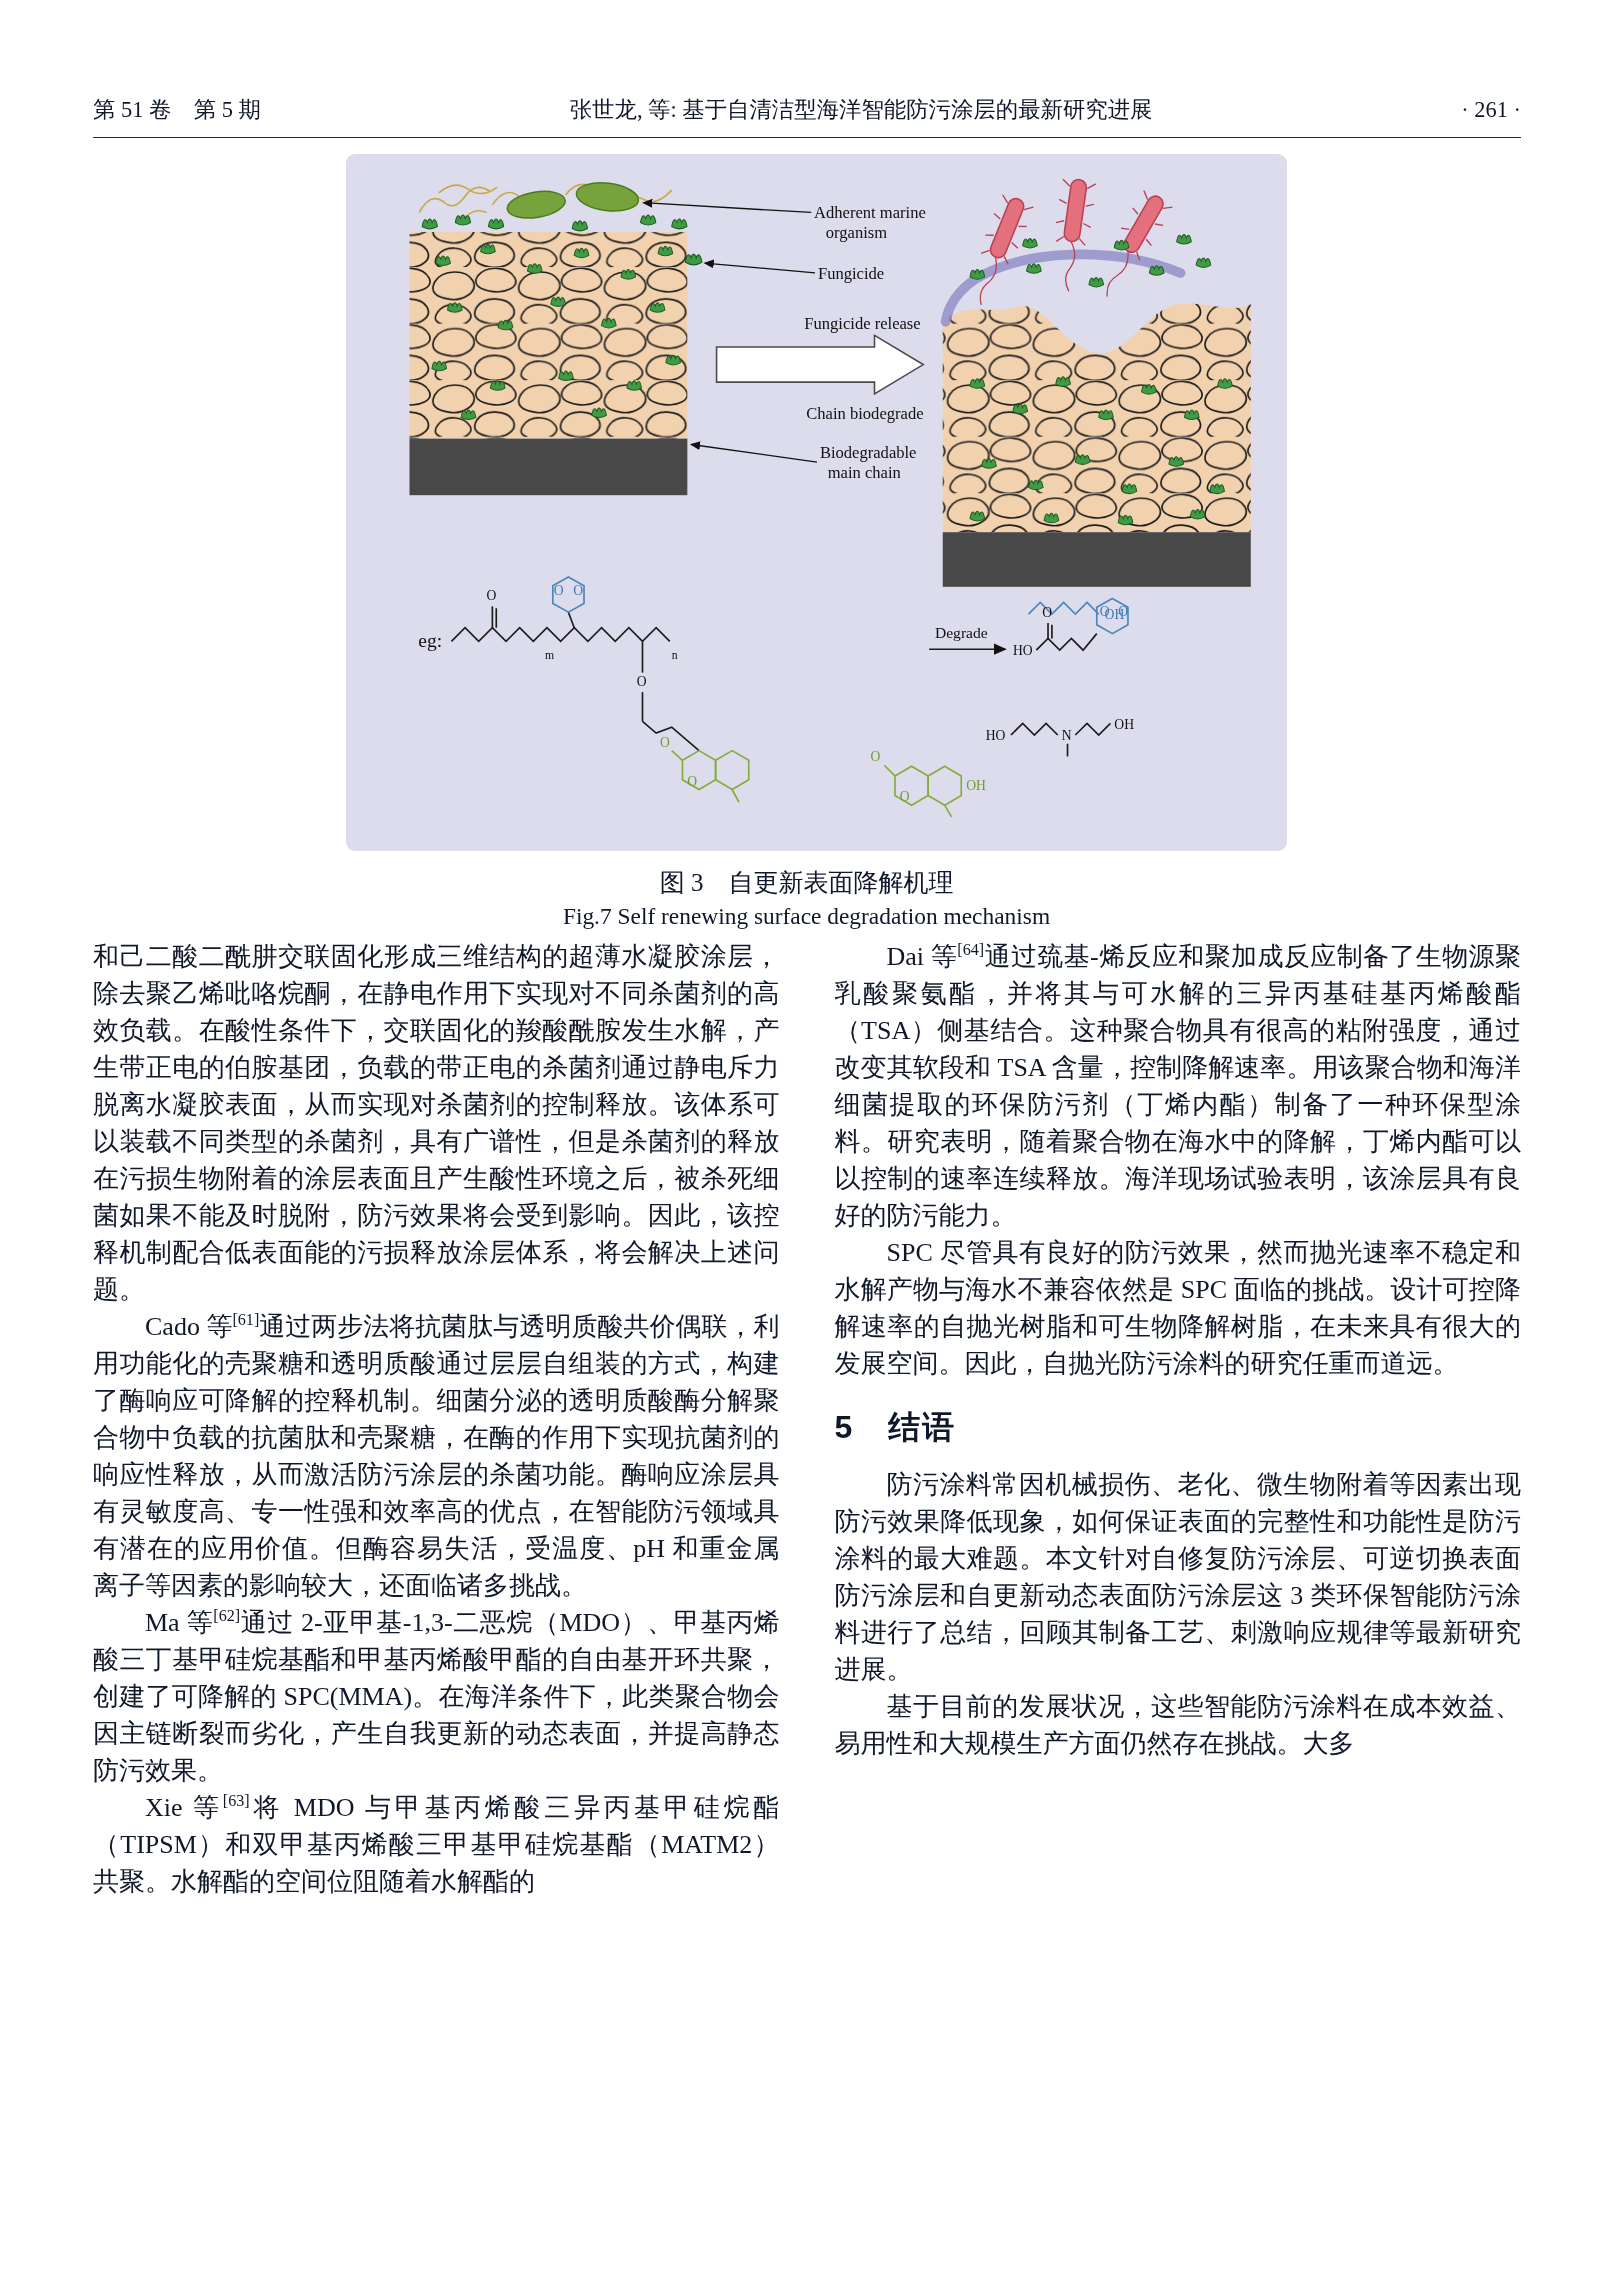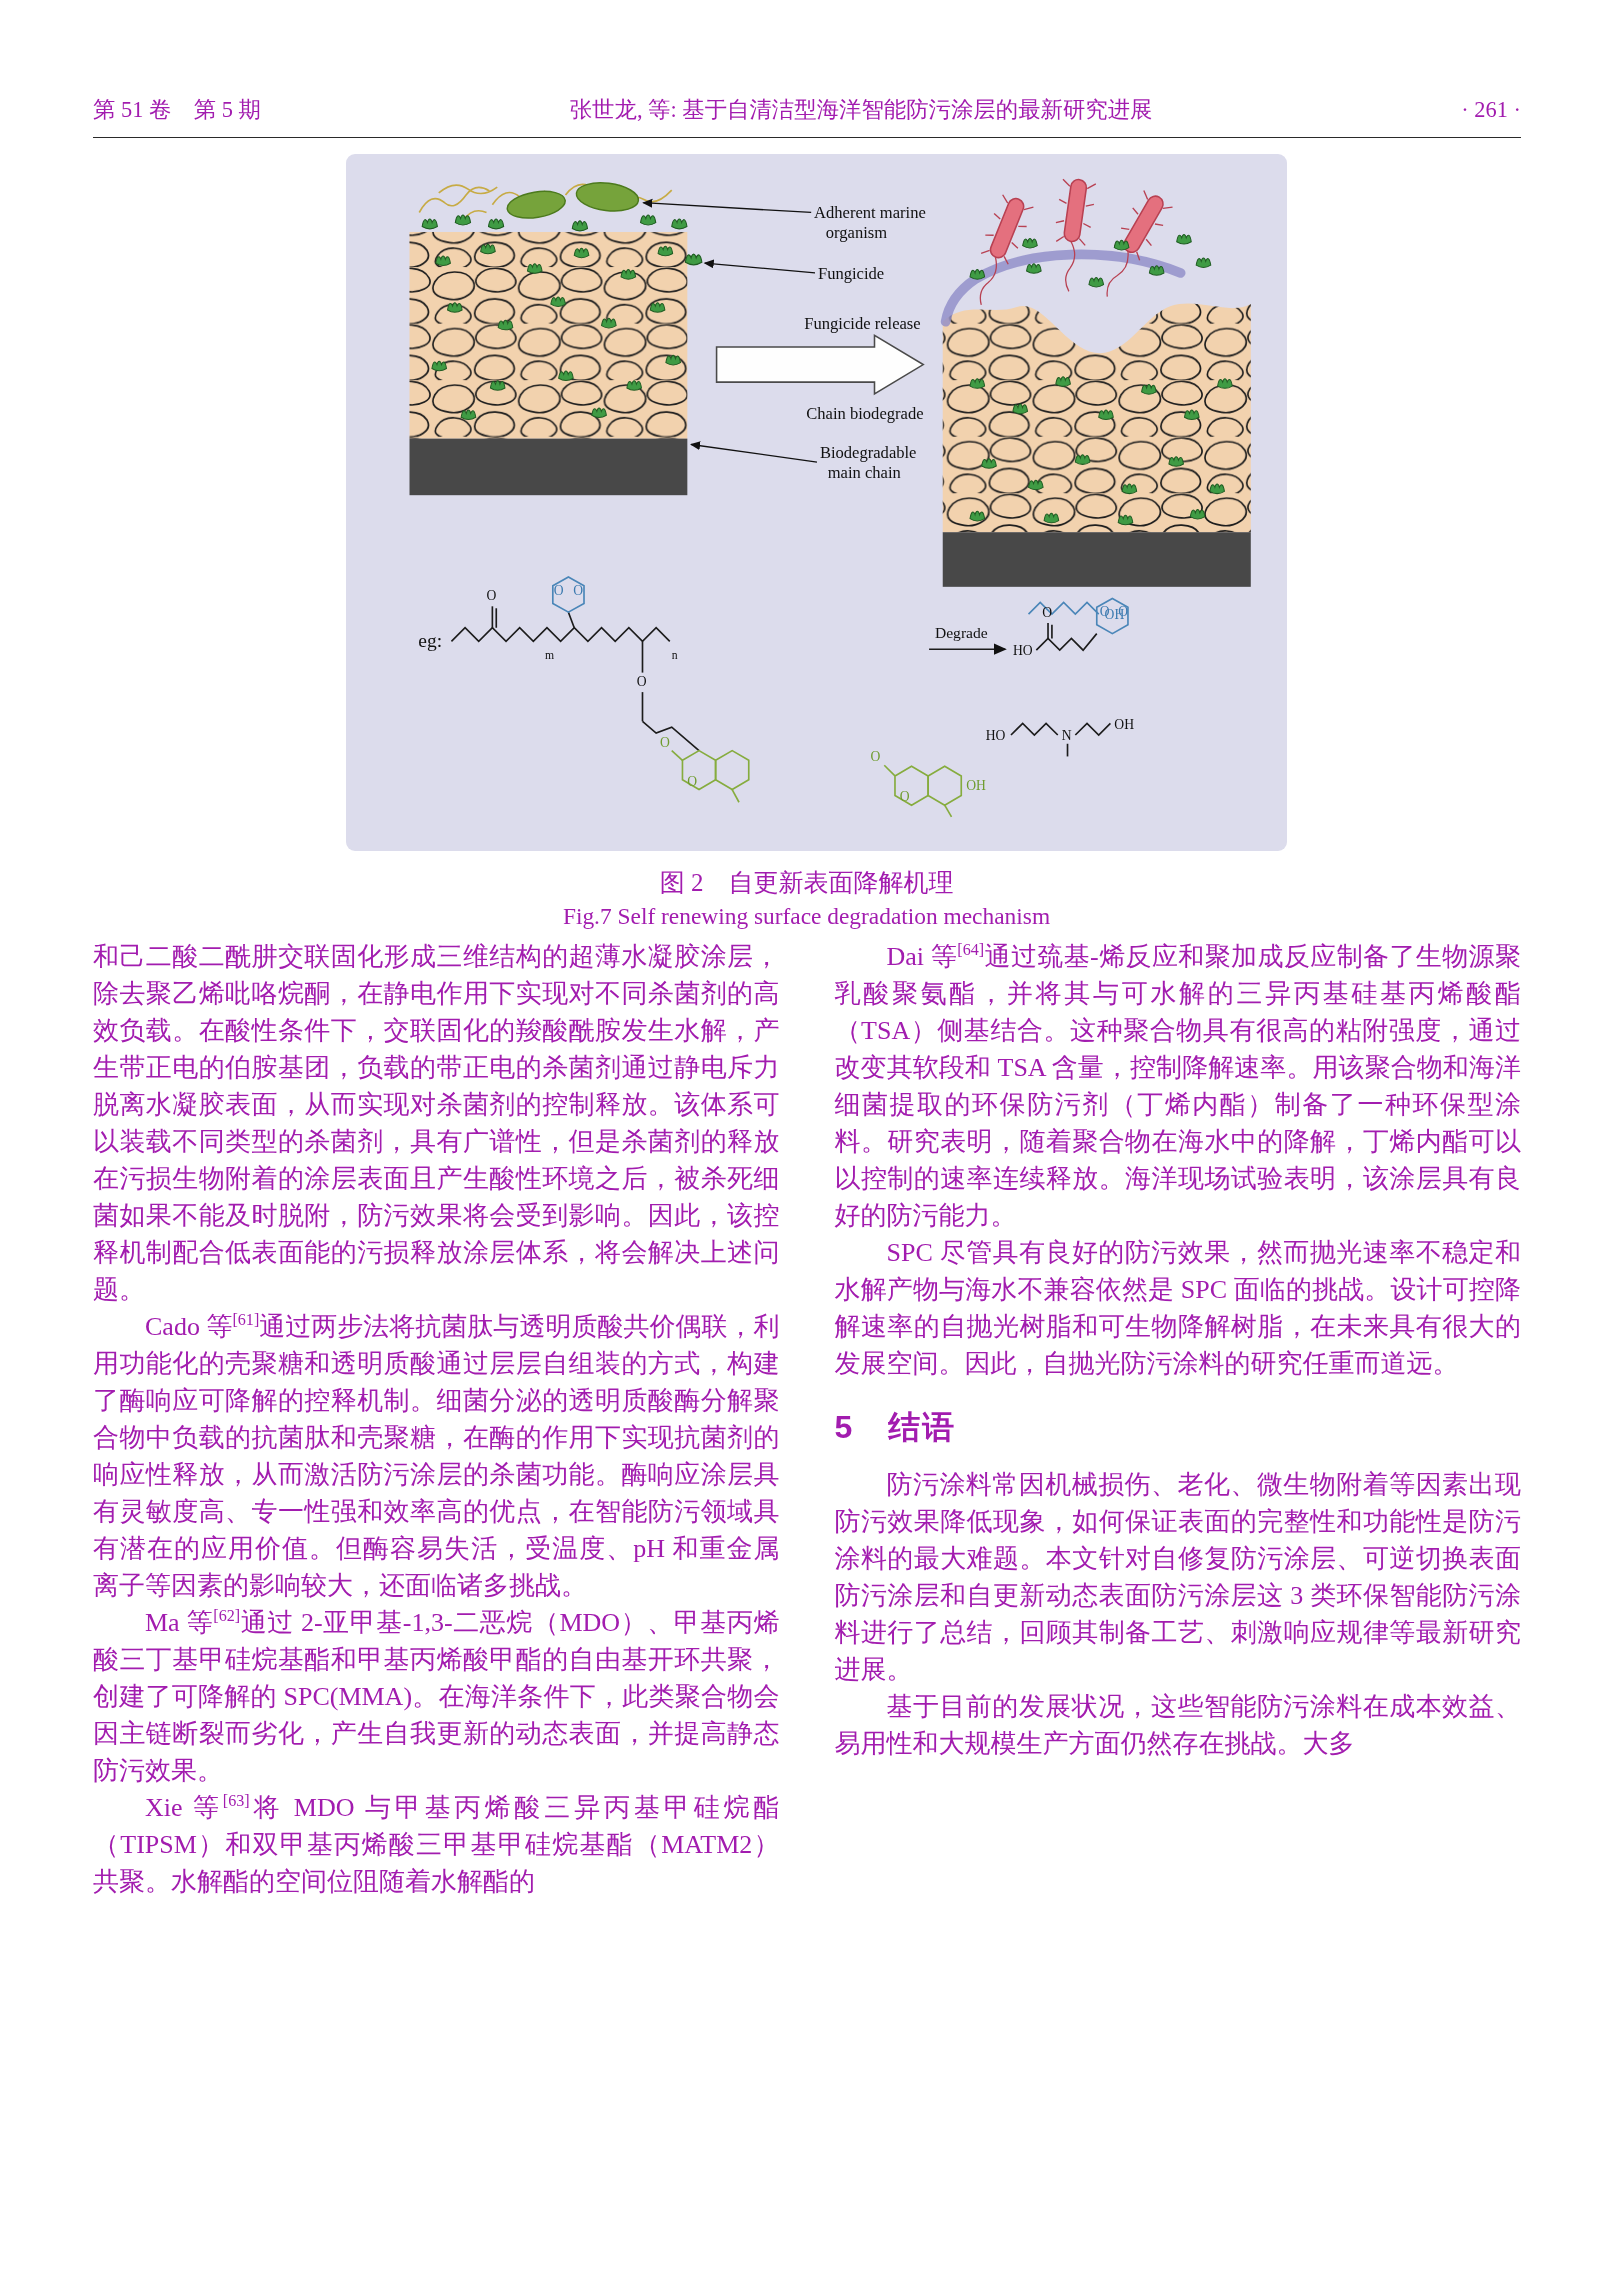--- a/index.html
+++ b/index.html
@@ -5,7 +5,7 @@
   html,body { margin:0; padding:0; background:#e8e8e8; }
   .page {
     position:relative; width:1613px; height:2285px; margin:0 auto;
-    background:#ffffff; font-family:"Liberation Serif", serif; color:#a21caf;
+    background:#ffffff; font-family:"Liberation Serif", serif; color:#0f172a;
     overflow:hidden;
   }
   

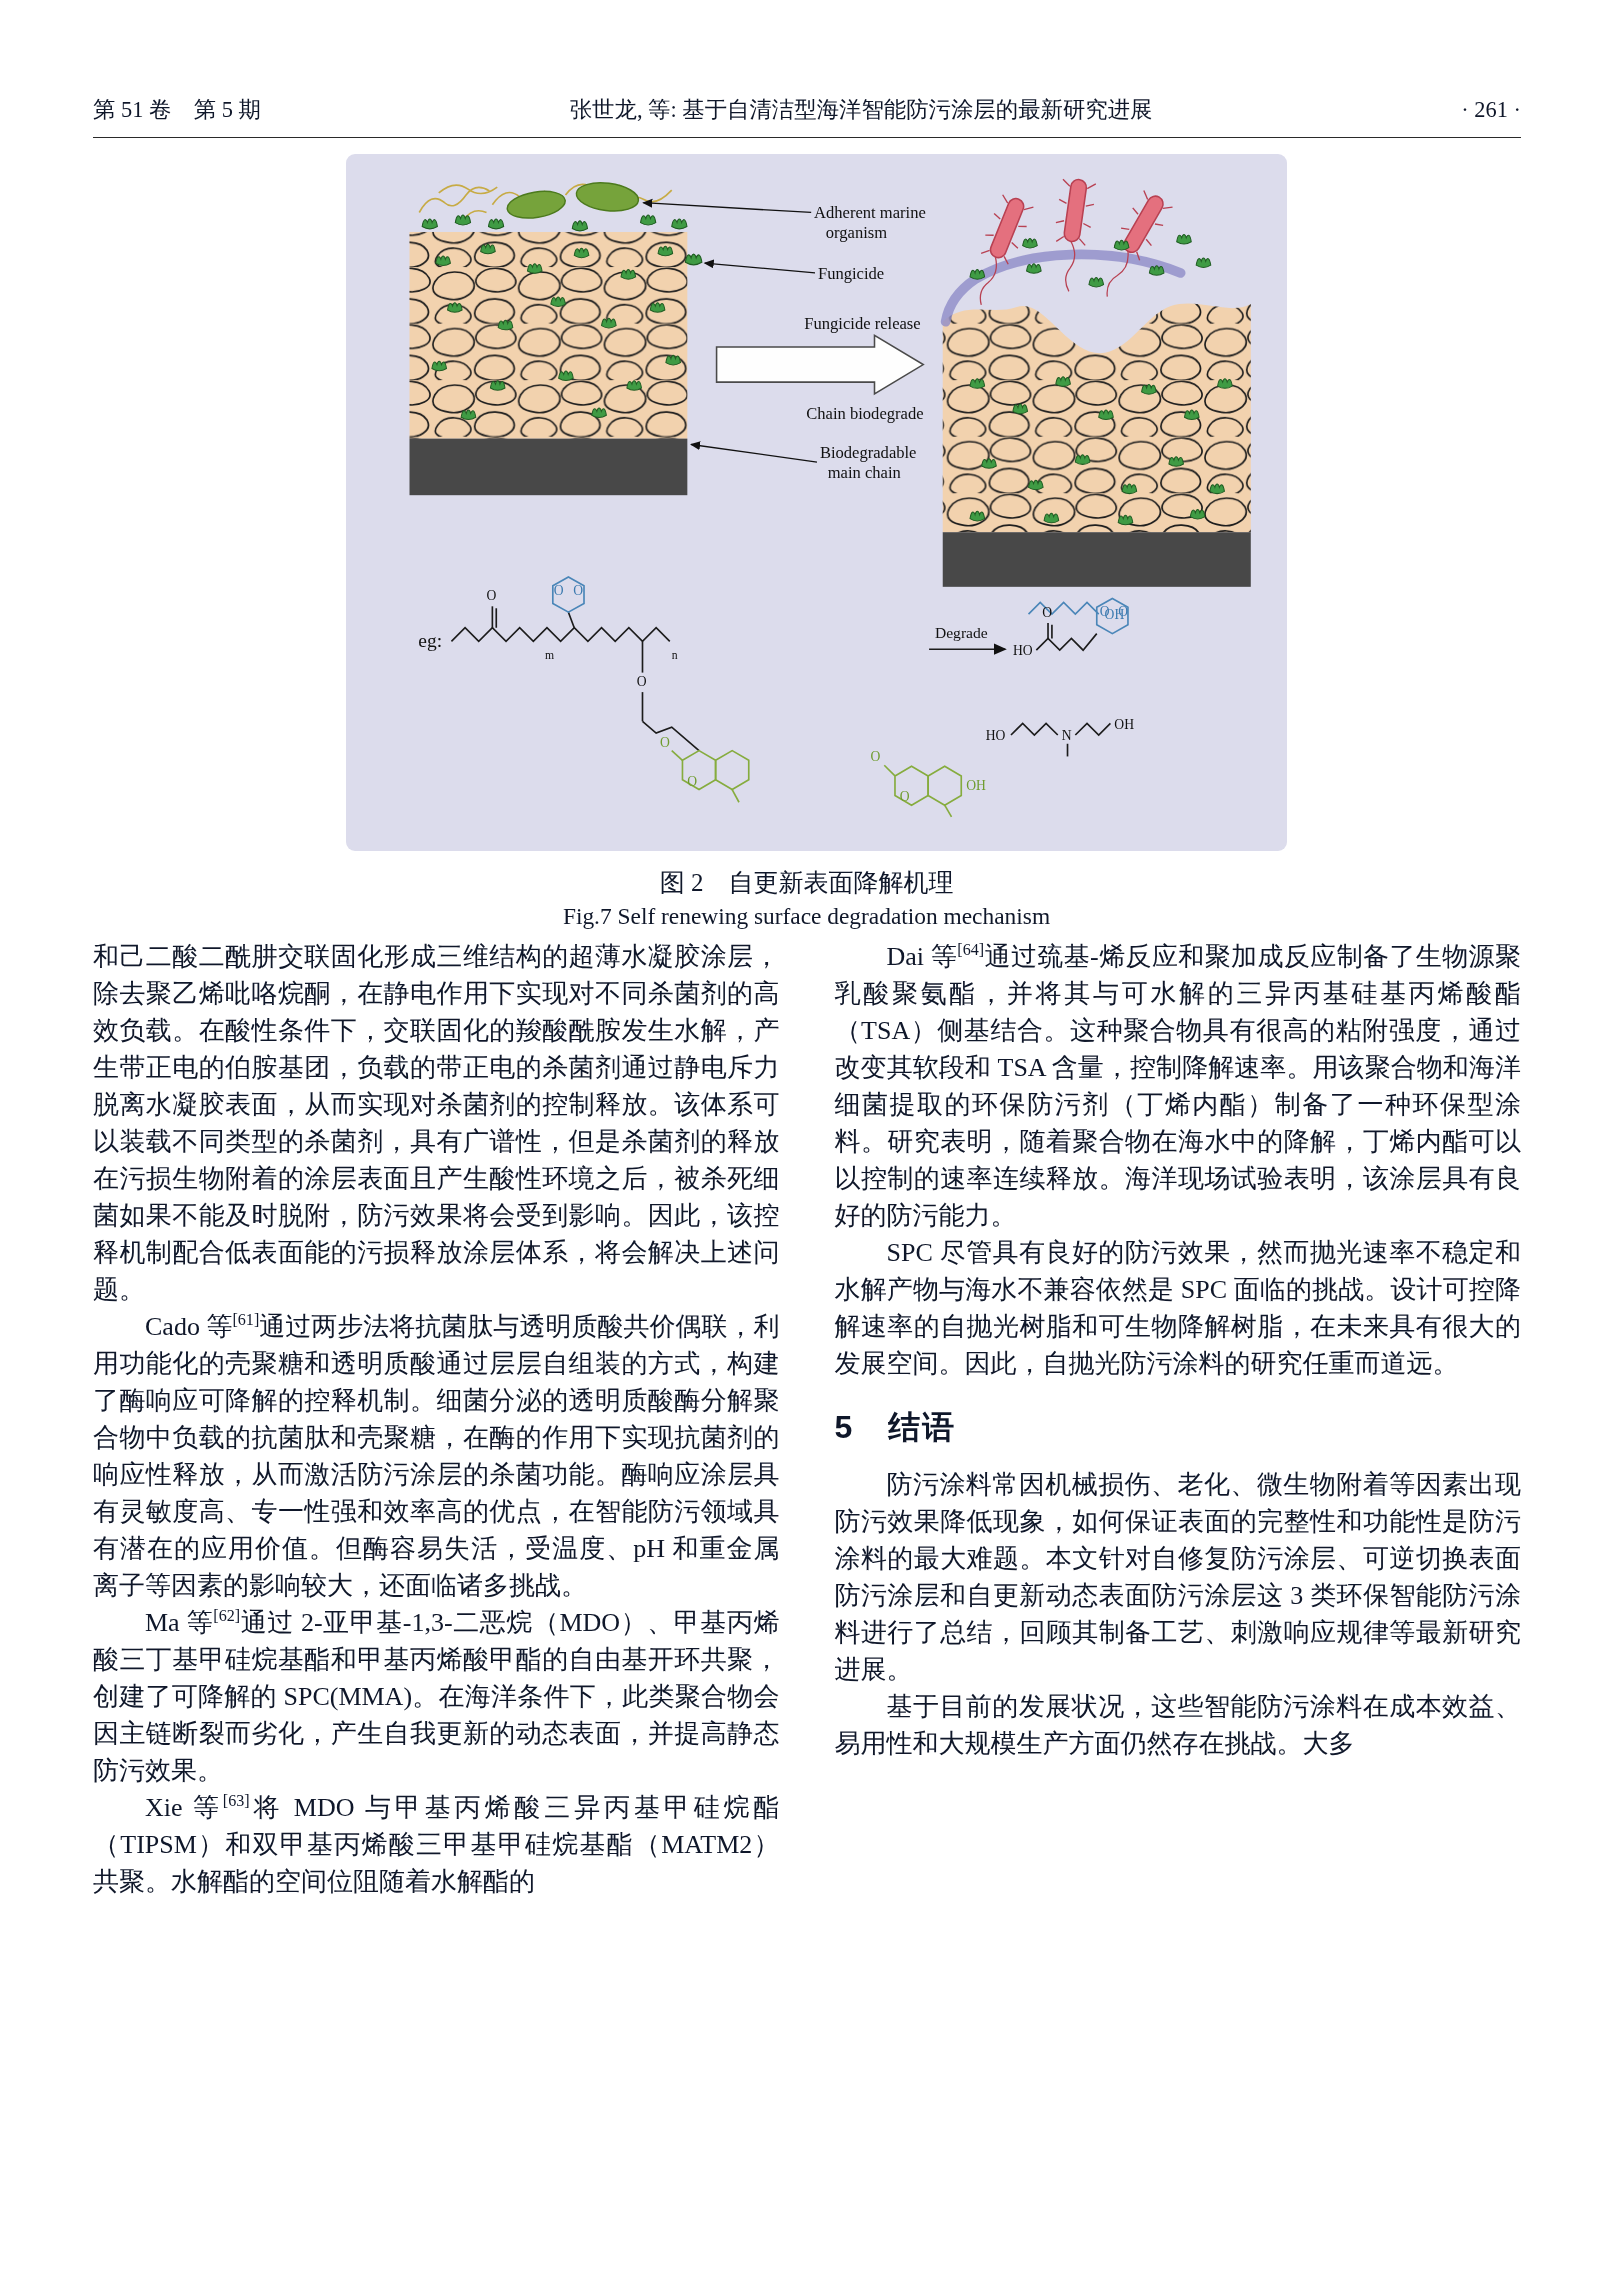--- a/index.html
+++ b/index.html
@@ -253,7 +253,7 @@
     </svg>
   </div>
 
-  <div class="caption-cn">图 2　自更新表面降解机理</div>
+  <div class="caption-cn">图 3　自更新表面降解机理</div>
   <div class="caption-en">Fig.7 Self renewing surface degradation mechanism</div>
 
   <div class="columns">

